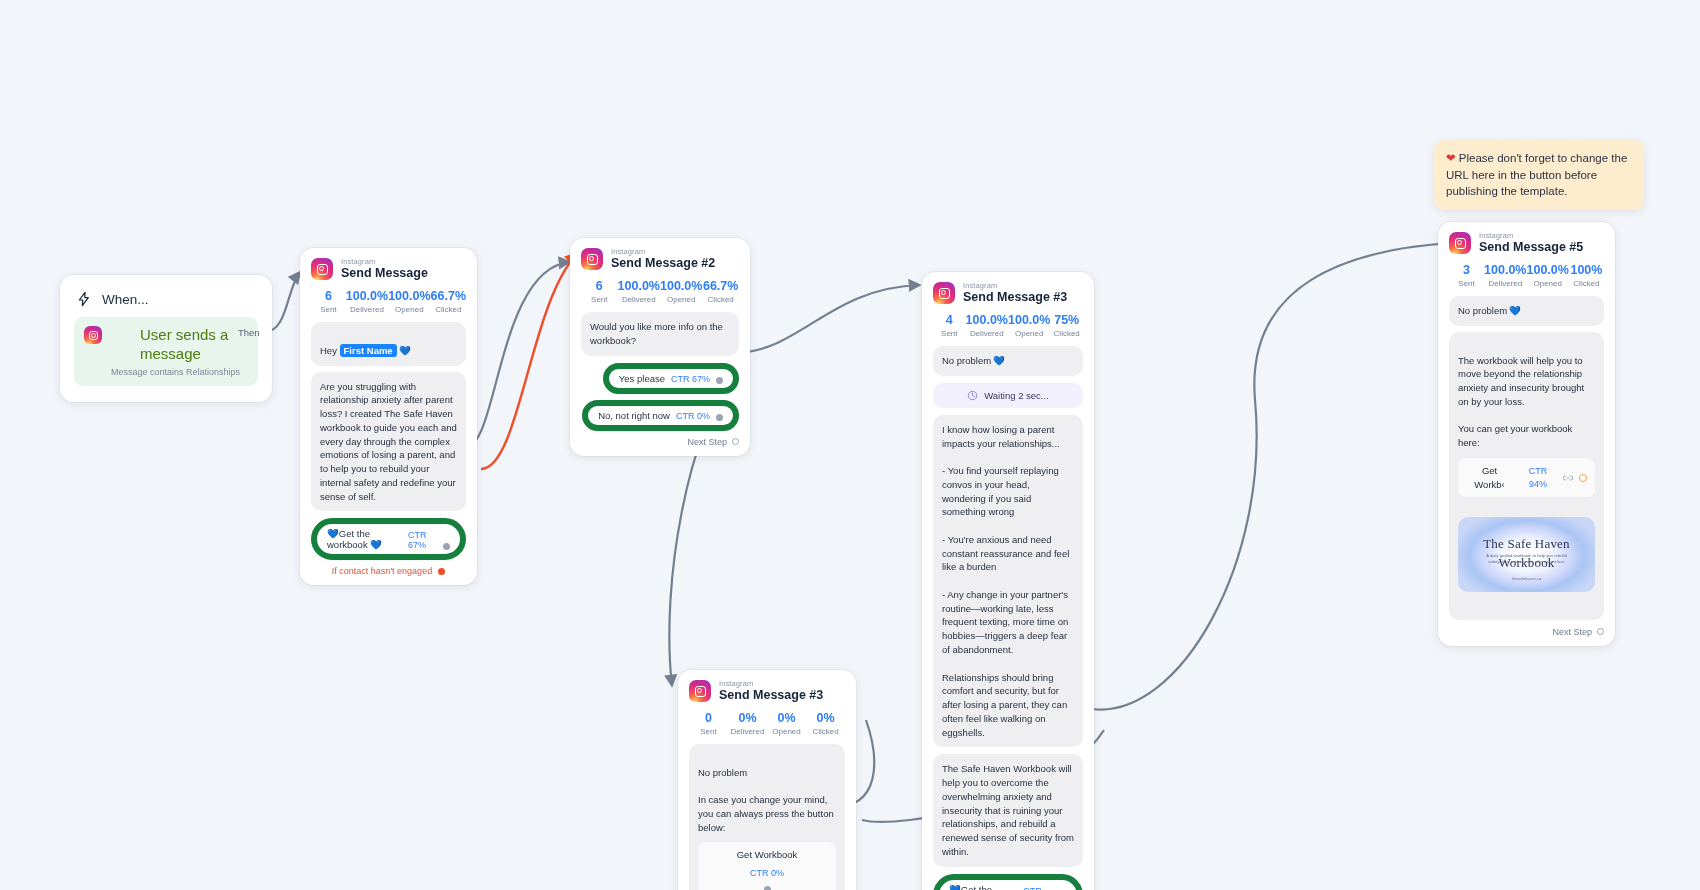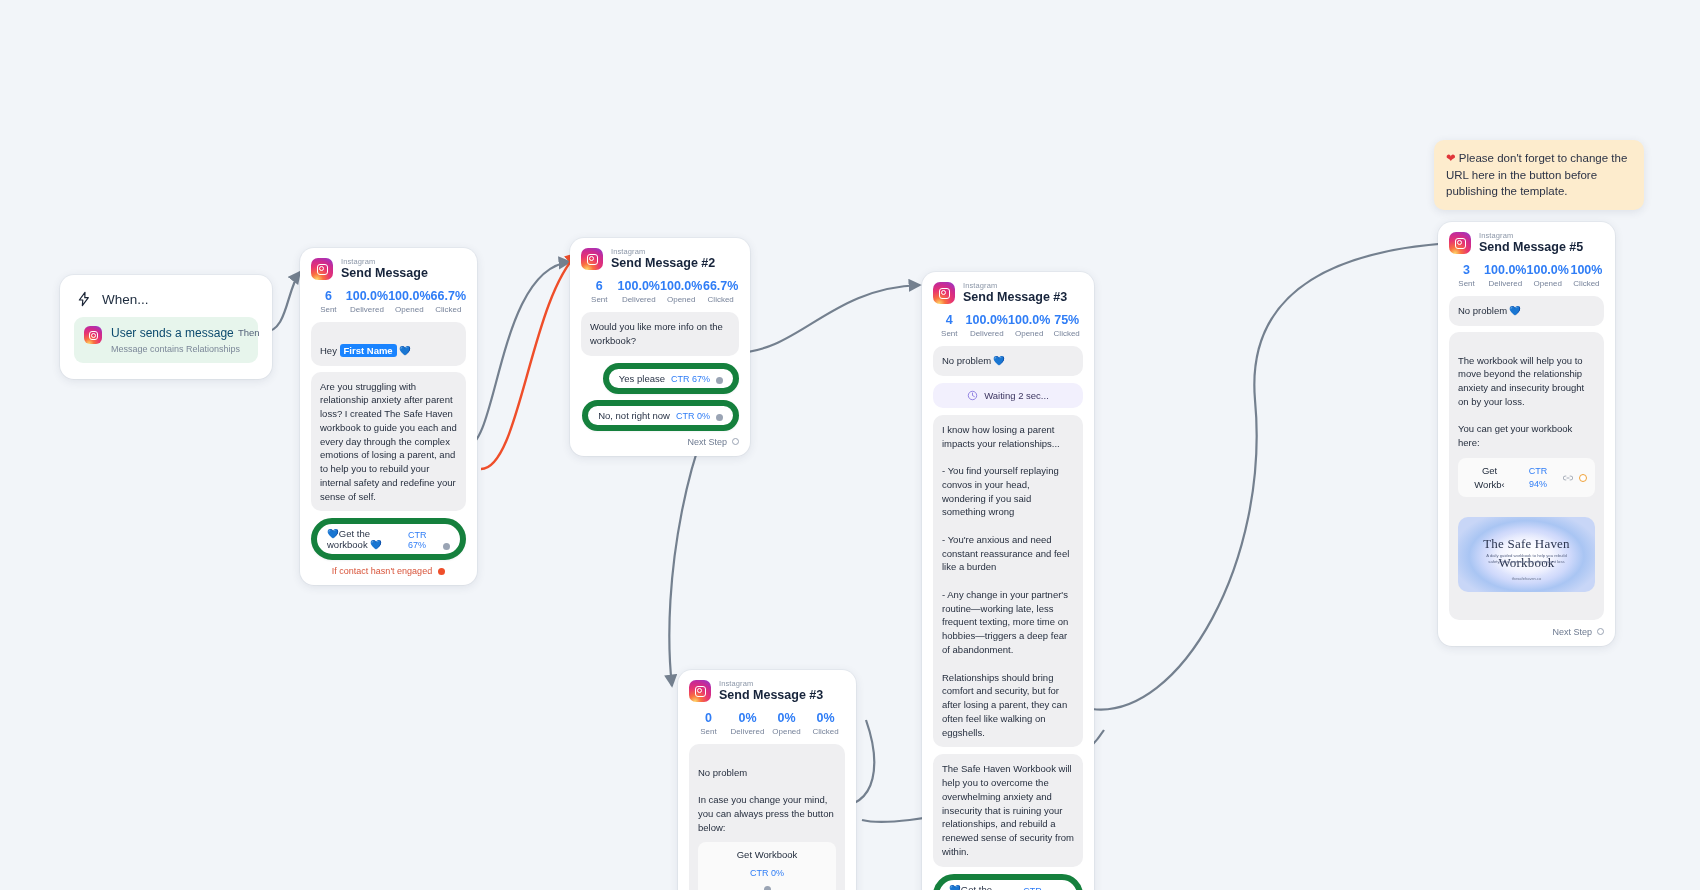--- a/index.html
+++ b/index.html
@@ -43,7 +43,7 @@
     padding: 9px 10px;
     display: flex; align-items: flex-start; gap: 9px;
   }
-  .trigger-txt-main { font-size: 12px; color: #0c4a6e; line-height: 1.25; }
+  .trigger-txt-main { font-size: 15px; color: #4d7c0f; line-height: 1.25; margin-left: 29px; }
   .trigger-txt-sub  { font-size: 9px; color: #7b8798; margin-top: 3px; }
 
   

